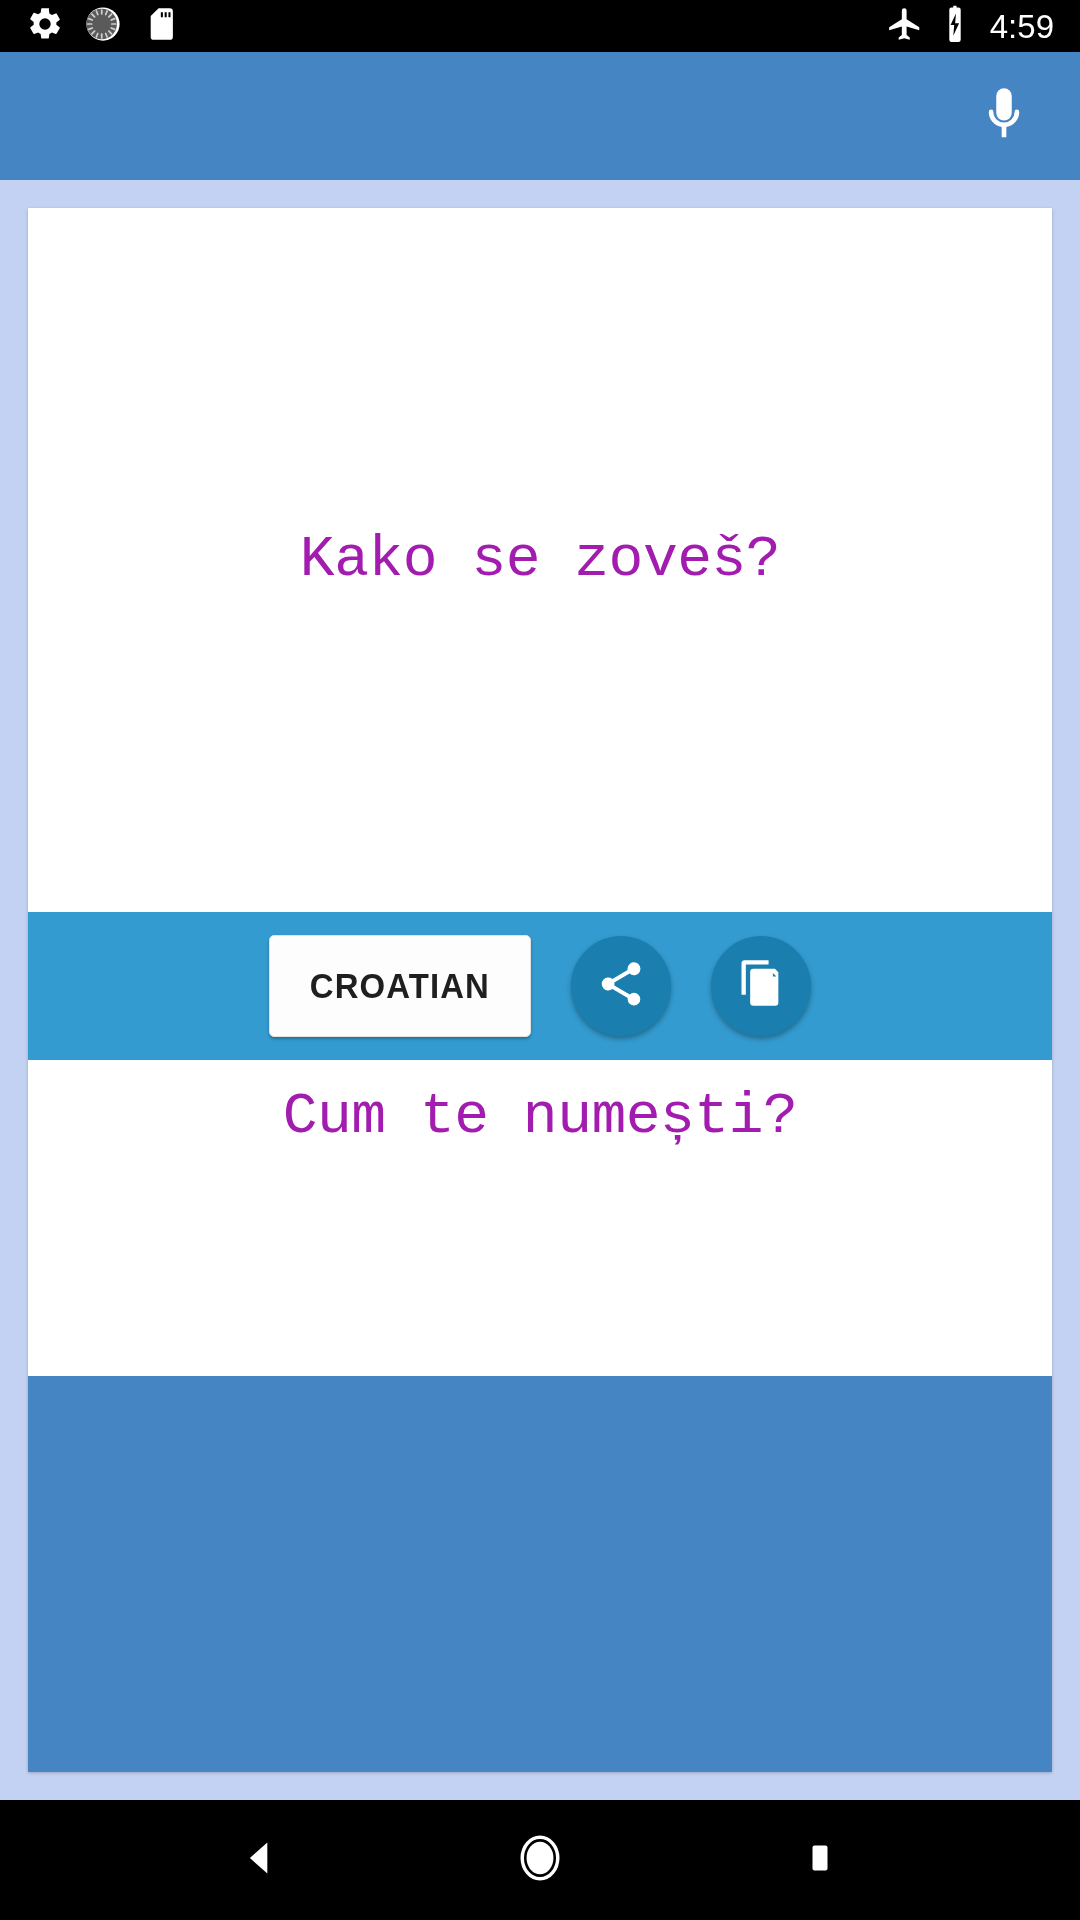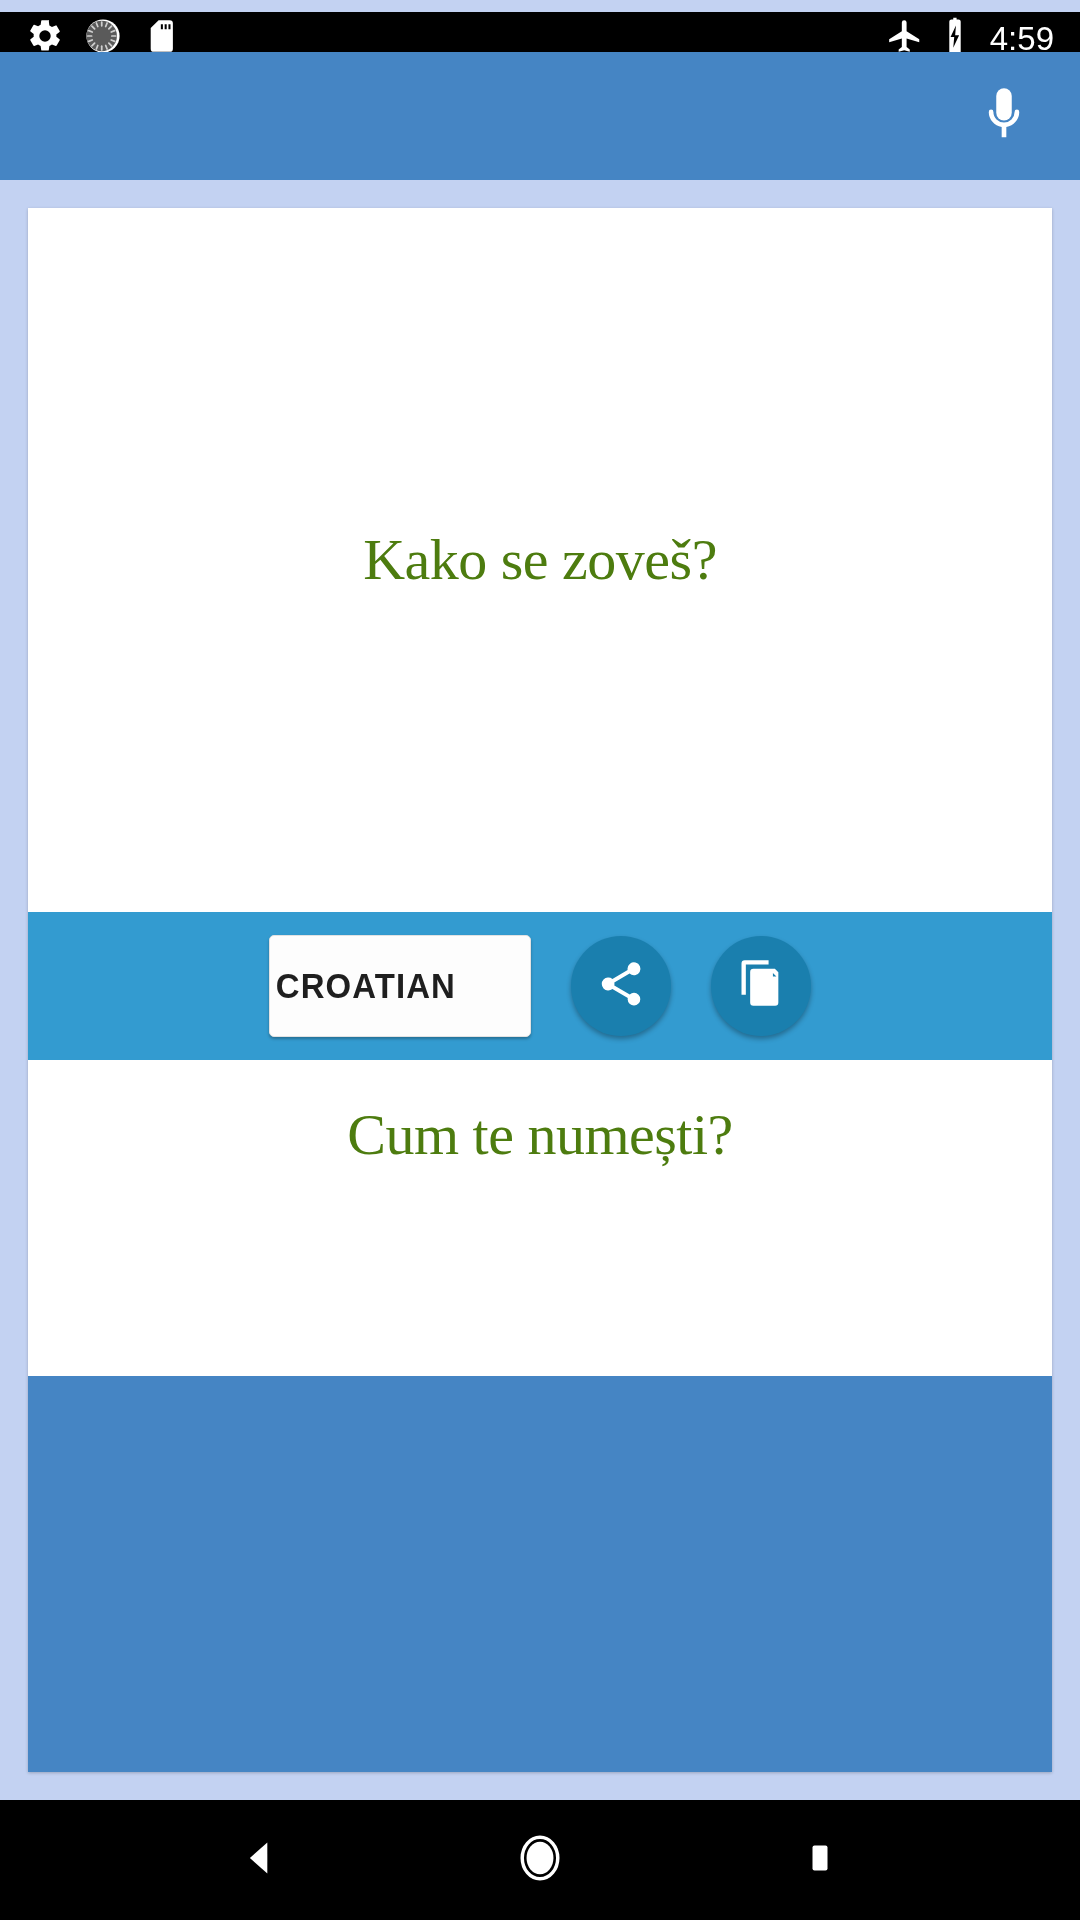--- a/index.html
+++ b/index.html
@@ -30,7 +30,6 @@
     display: flex;
     align-items: center;
     padding: 15px 26px;
-    margin-top: 12px;
   }
   #status-left { display: flex; align-items: center; gap: 20px; }
   #status-right { margin-left: auto; display: flex; align-items: center; gap: 16px; }

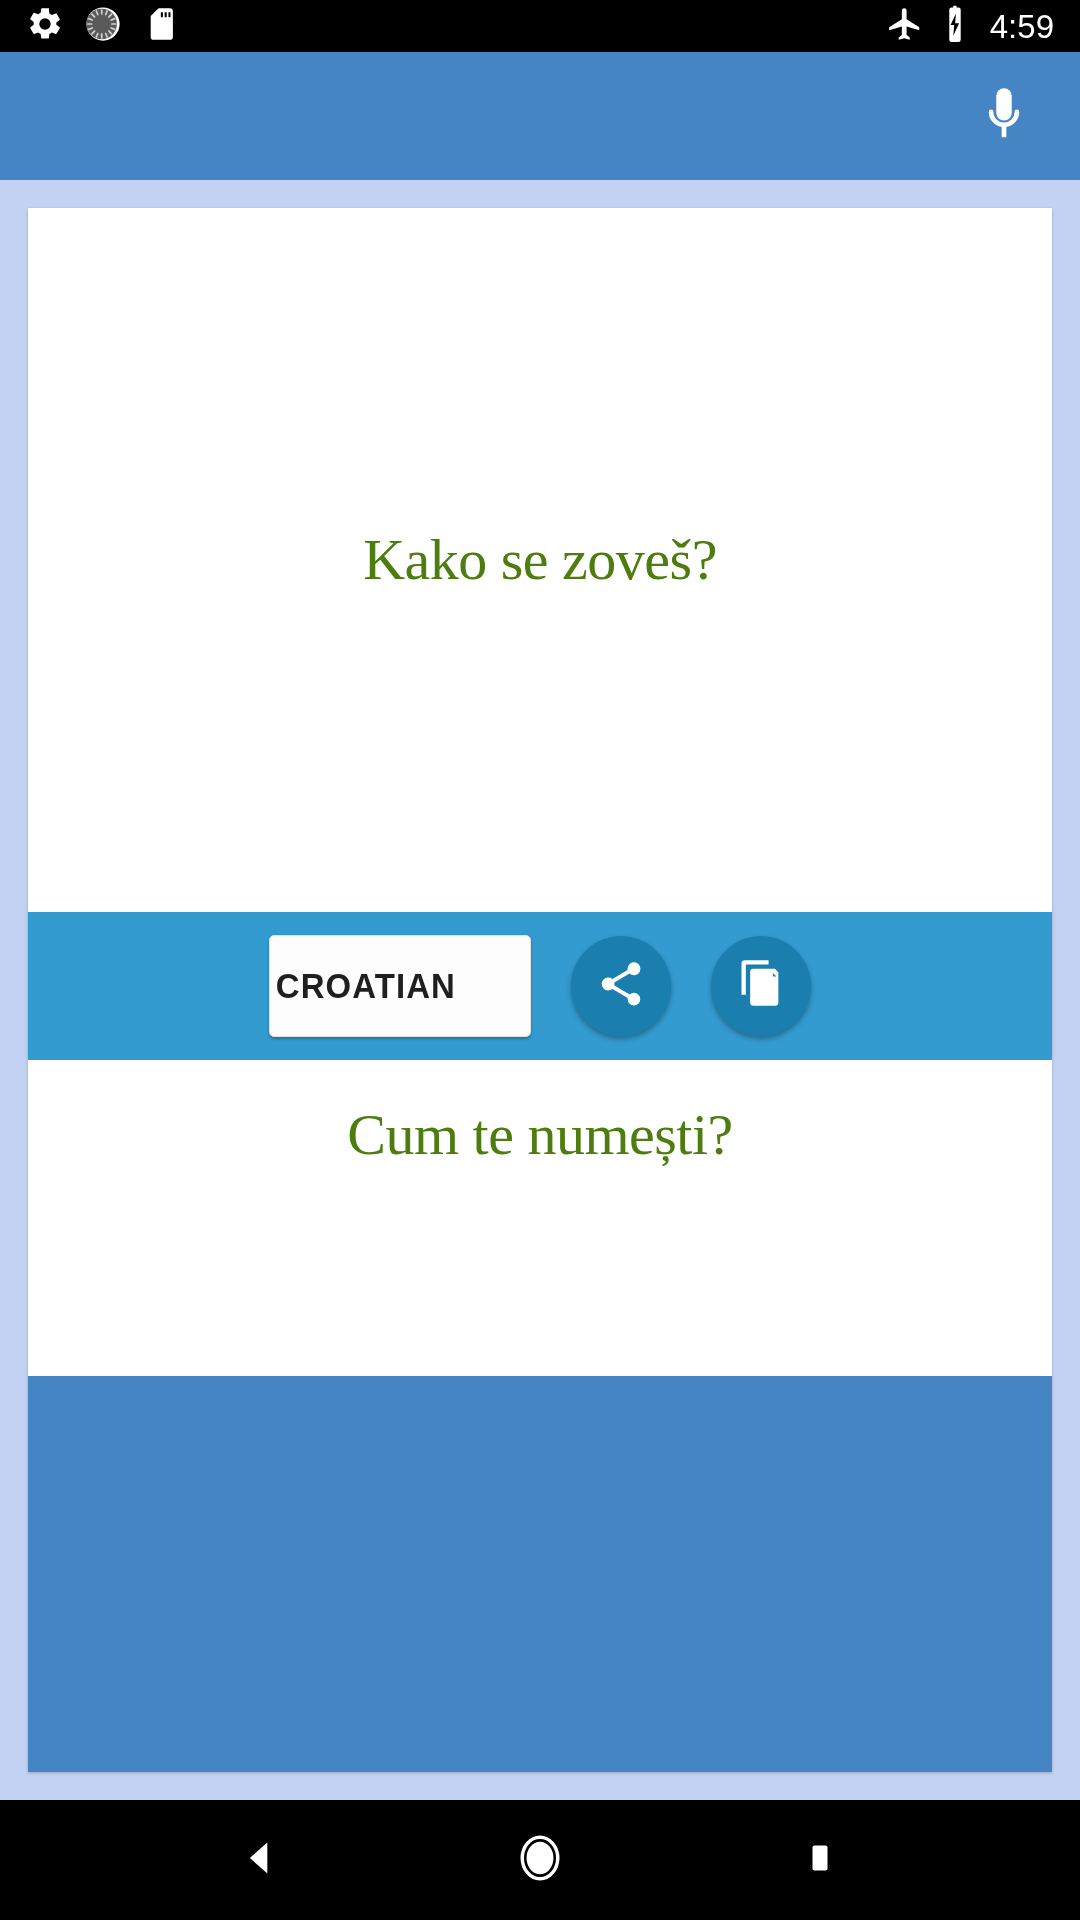--- a/index.html
+++ b/index.html
@@ -95,10 +95,10 @@
   }
 
   .translation-text {
-    font-family: Liberation Serif, serif;
+    font-family: Liberation Mono, monospace;
     font-size: 58px;
     font-weight: 300;
-    color: #4d7c0f;
+    color: #a21caf;
     text-align: left;
     line-height: 1.2;
     letter-spacing: -0.5px;

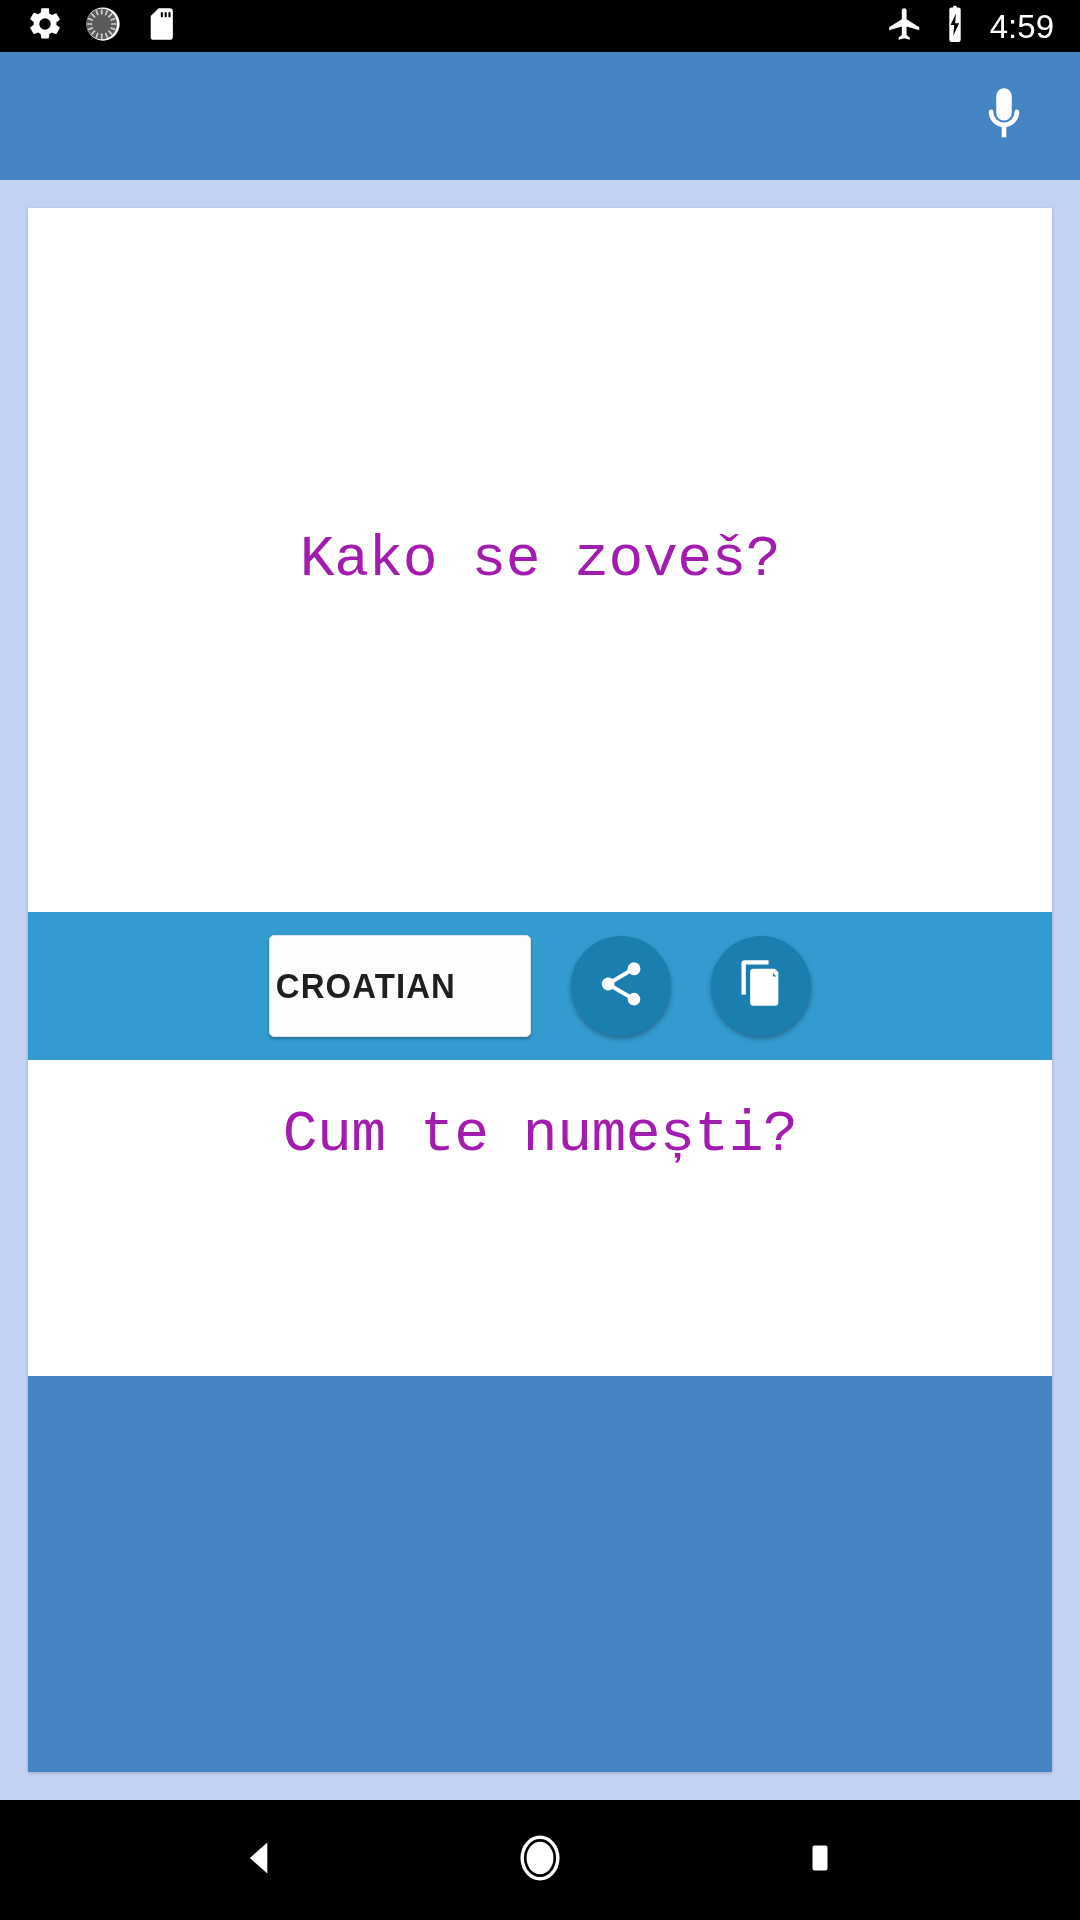--- a/index.html
+++ b/index.html
@@ -126,6 +126,7 @@
     box-shadow: 0 2px 3px rgba(0,0,0,0.28);
     display: flex;
     align-items: center;
+    justify-content: center;
     cursor: pointer;
   }
   .lang-button span {

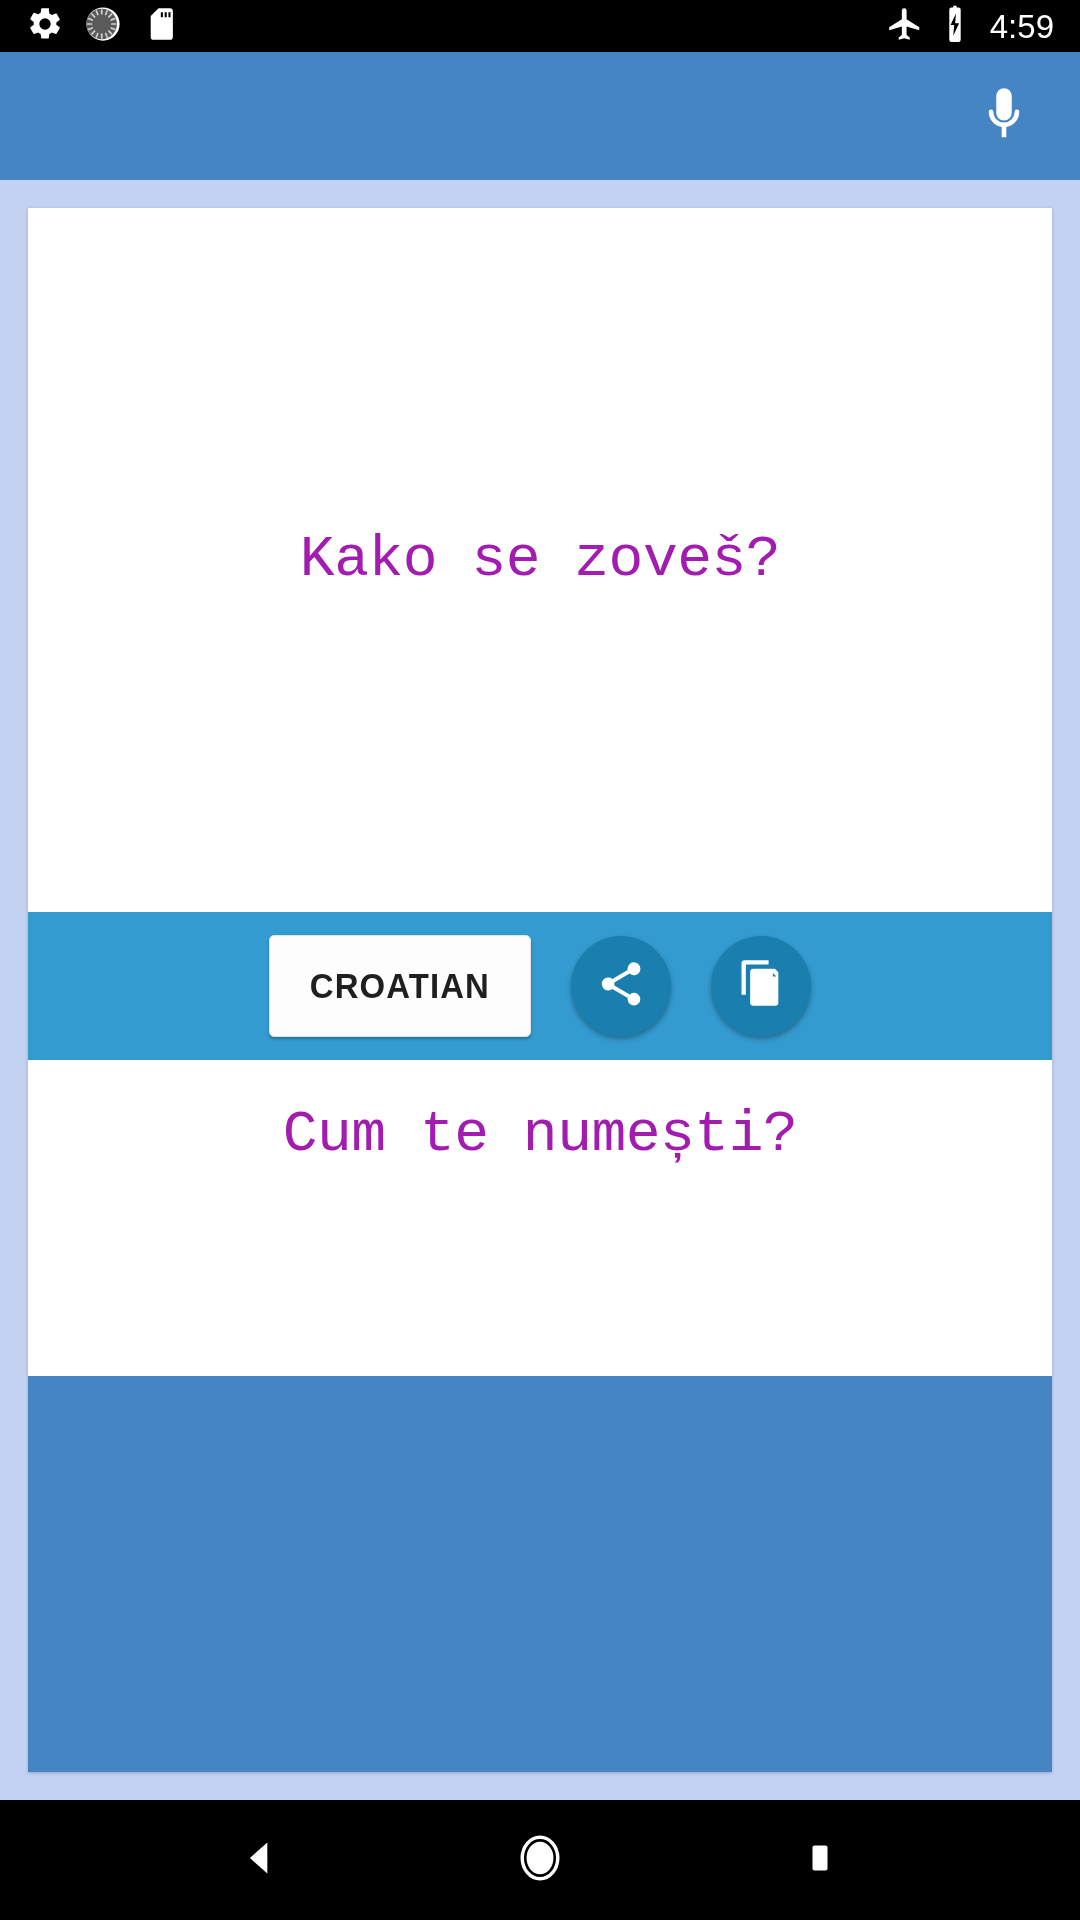--- a/index.html
+++ b/index.html
@@ -91,7 +91,7 @@
   #target-pane {
     height: 316px;
     align-items: flex-start;
-    padding-top: 40px;
+    padding-top: 22px;
   }
 
   .translation-text {

